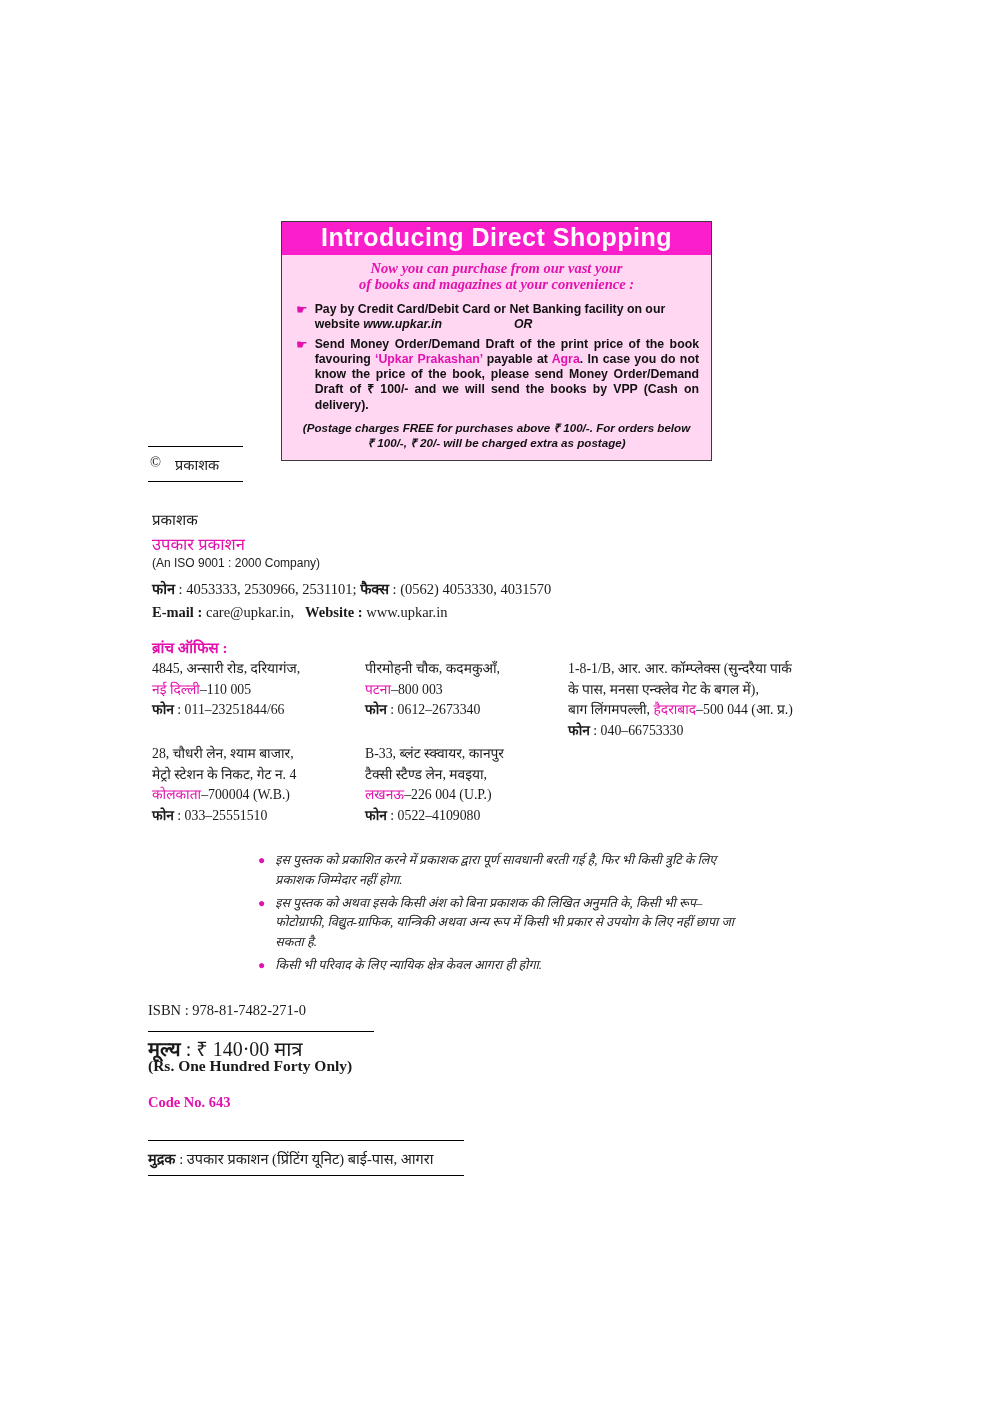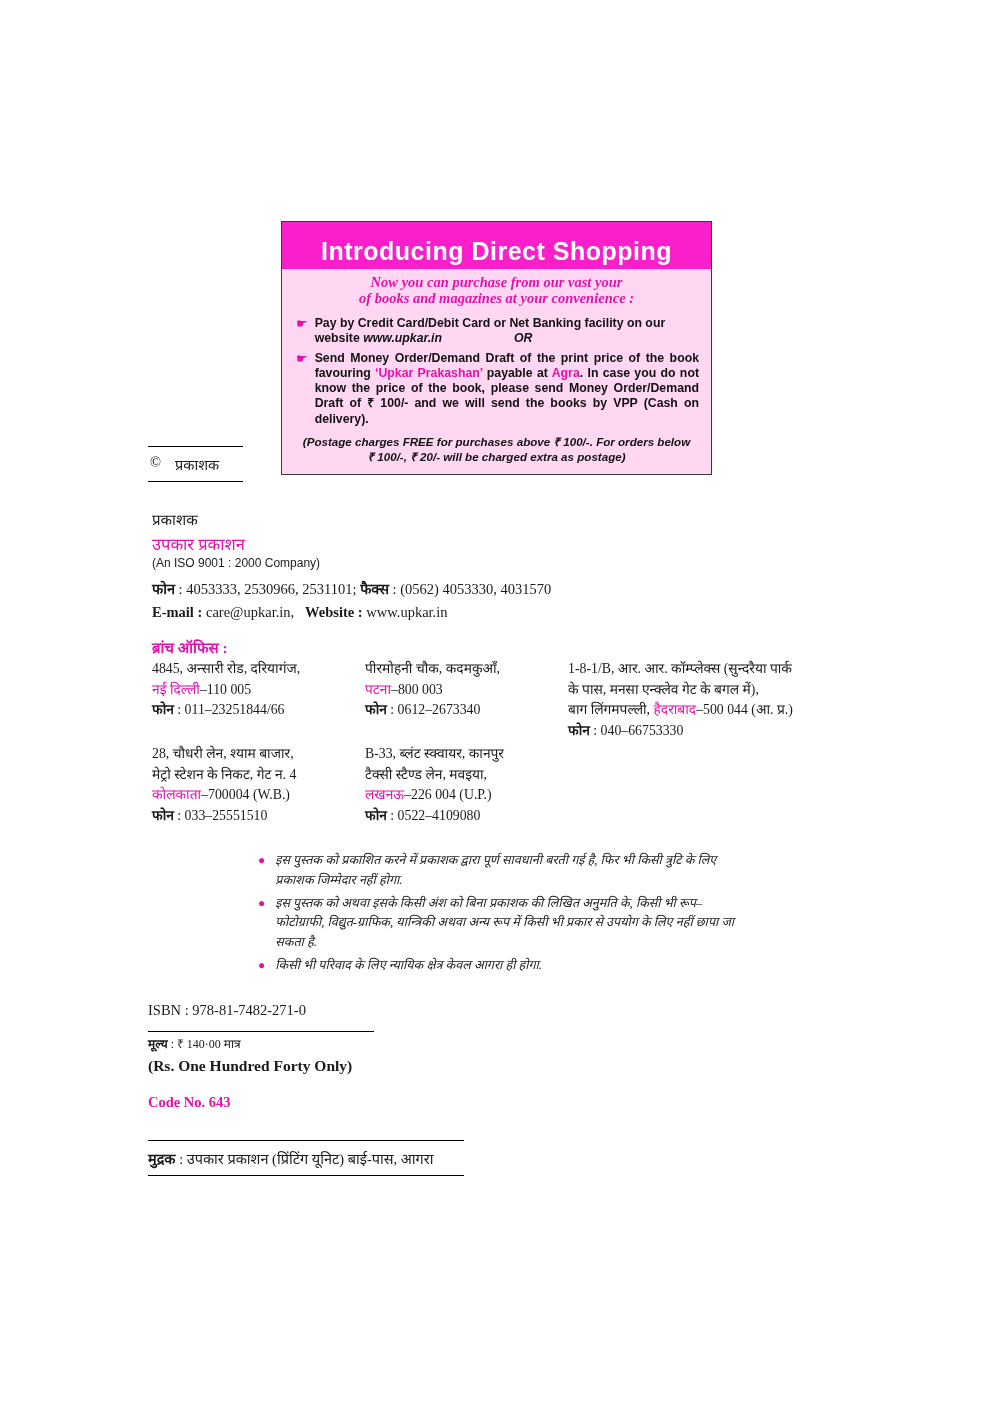--- a/index.html
+++ b/index.html
@@ -19,7 +19,7 @@
   .promo-title {
     background:var(--bar); color:#fff;
     font-family:"Liberation Sans", sans-serif; font-weight:bold;
-    font-size:25px; text-align:center; padding:15px 0 3px; letter-spacing:.5px;
+    font-size:25px; text-align:center; padding:1px 0 3px; letter-spacing:.5px;
   }
   .promo-tagline {
     margin-top:5px; text-align:center; color:var(--accent);

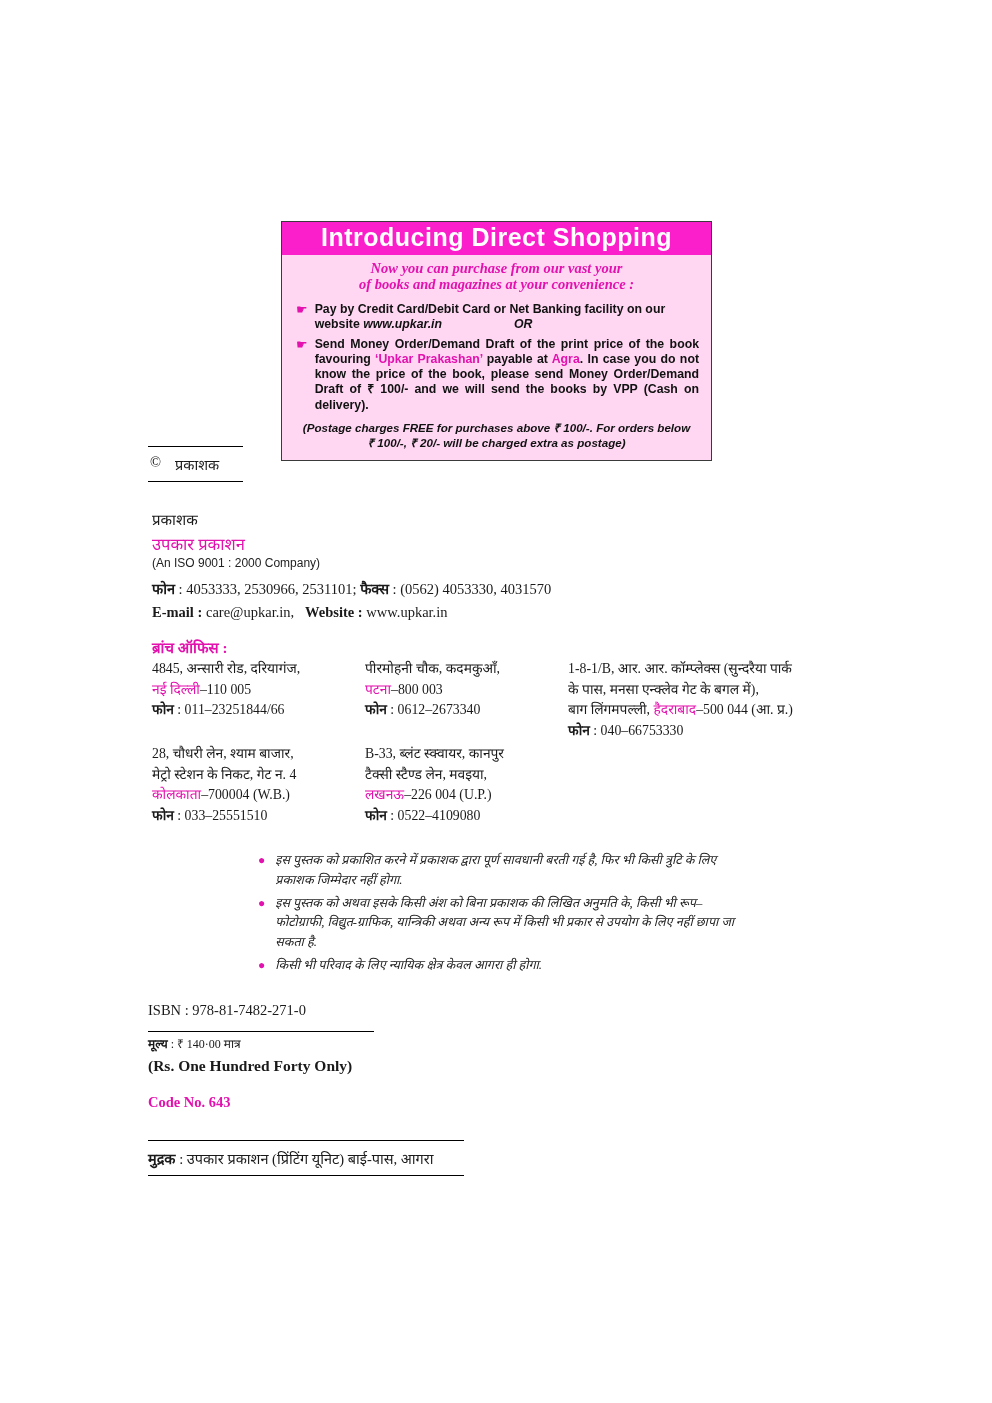--- a/index.html
+++ b/index.html
@@ -70,7 +70,7 @@
     position:absolute; left:148px; top:1002px; width:226px;
     font-size:14.5px; padding-bottom:12px; border-bottom:1.6px solid #000;
   }
-  .price { position:absolute; left:148px; top:1035px; font-size:12px; }
+  .price { position:absolute; left:148px; top:1035px; font-size:20px; }
   .price-words { position:absolute; left:148px; top:1057px; font-weight:bold; font-size:15.5px; }
   .code { position:absolute; left:148px; top:1094px; font-weight:bold; font-size:14.5px; color:var(--accent); }
   .printer {

